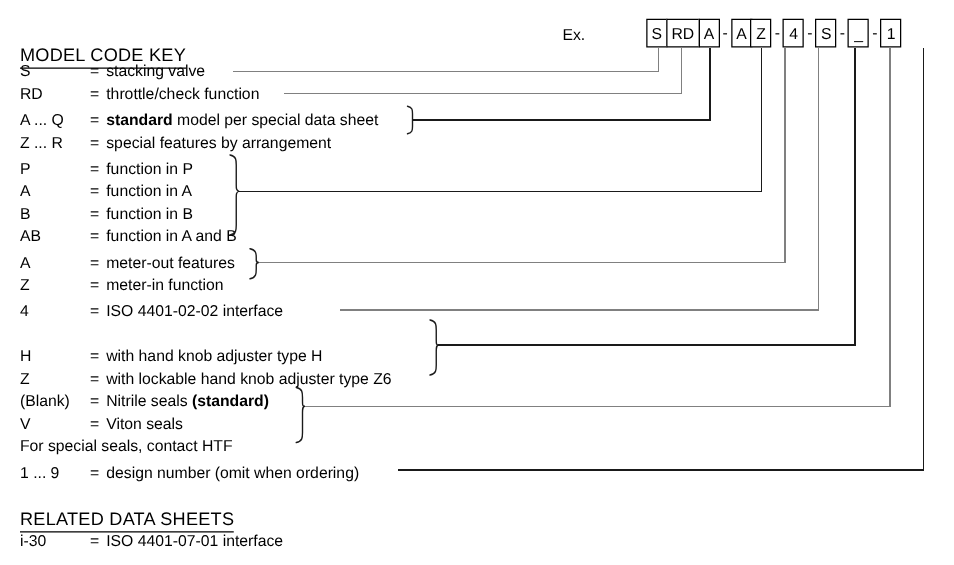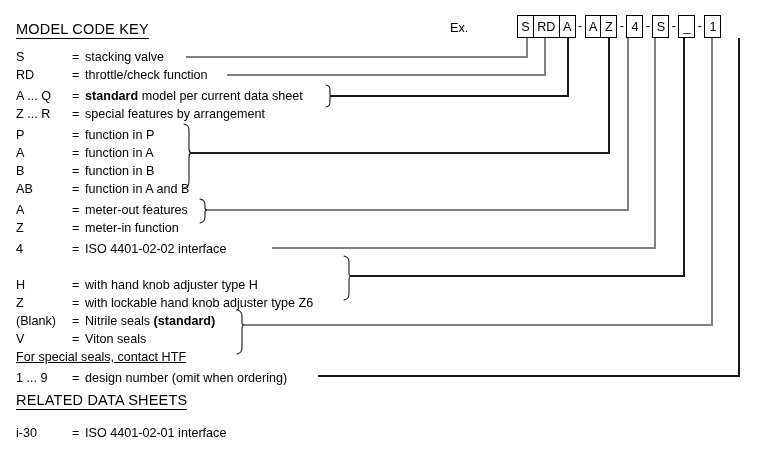--- a/index.html
+++ b/index.html
@@ -19,6 +19,7 @@
     font-size:14.5px;
     letter-spacing:.2px;
     white-space:nowrap;
+    margin-top:16px;
   }
   .heading .rule{
     display:block;

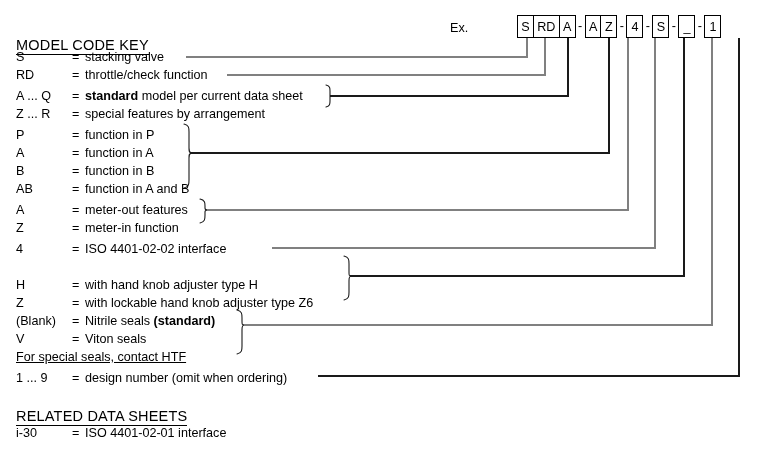--- a/index.html
+++ b/index.html
@@ -165,7 +165,7 @@
   </div>
 
   <div class="key-row" style="top:87px">
-    <span class="code">A ... Q</span><span class="eq">=</span><span class="desc"><b>standard</b><span> model per current data sheet</span></span>
+    <span class="code">A ... Q</span><span class="eq">=</span><span class="desc"><b>standard</b><span> model per special data sheet</span></span>
   </div>
 
   <div class="key-row" style="top:105px">

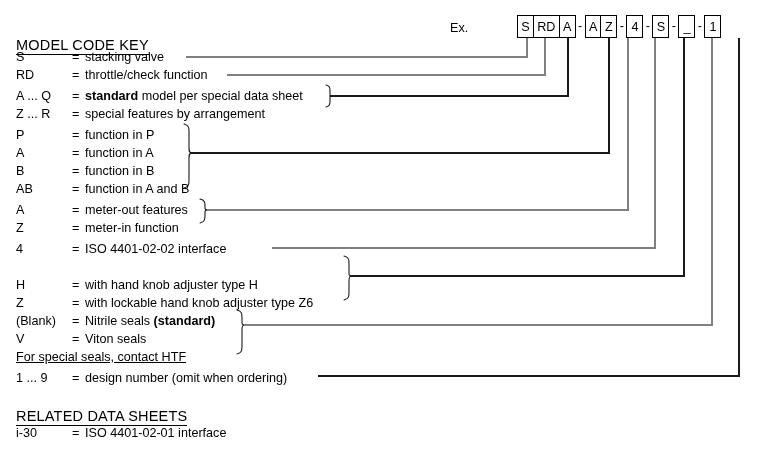--- a/index.html
+++ b/index.html
@@ -55,7 +55,7 @@
   .key-row .desc b{font-weight:bold;text-align:right;}
 
   
-  .key-row.spanrow .code{width:auto;text-decoration:underline;}
+  .key-row.spanrow .code{width:auto;}
 
   
   #example-label{

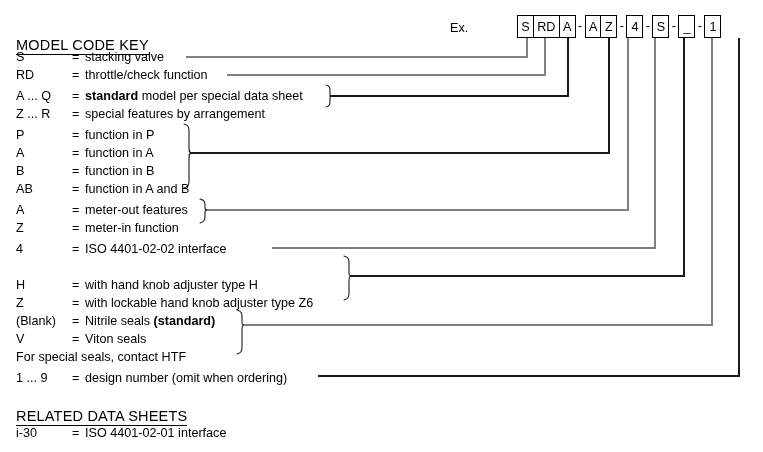--- a/index.html
+++ b/index.html
@@ -226,7 +226,7 @@
   </div>
 
   <div class="key-row" style="top:424px">
-    <span class="code">i-30</span><span class="eq">=</span><span class="desc">ISO 4401-02-01 interface</span>
+    <span class="code">i-30</span><span class="eq">=</span><span class="desc">ISO 4401-07-01 interface</span>
   </div>
 
   <svg id="leader-layer" viewBox="0 0 763 452">

